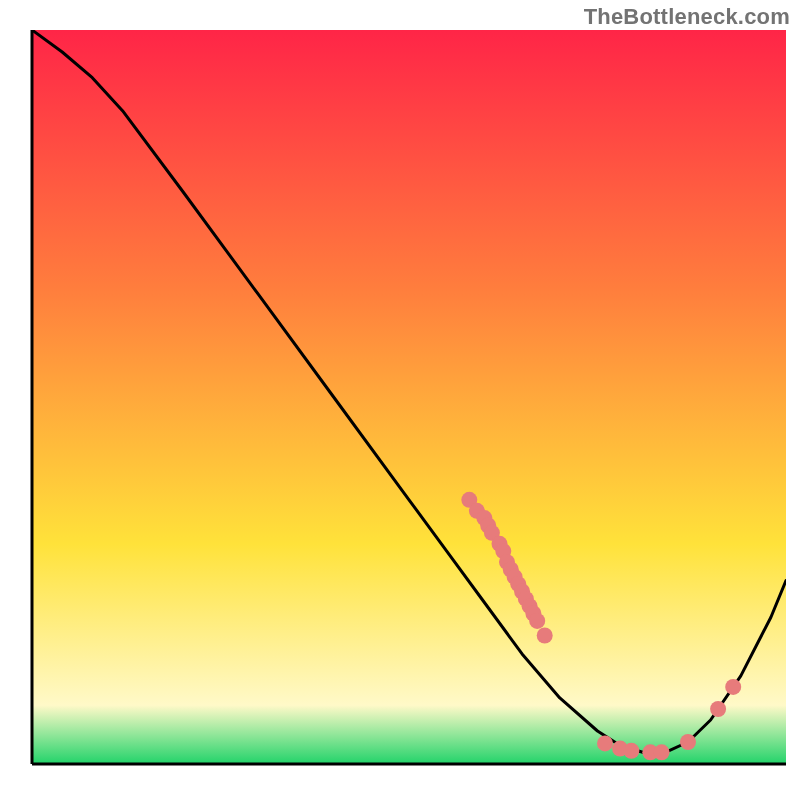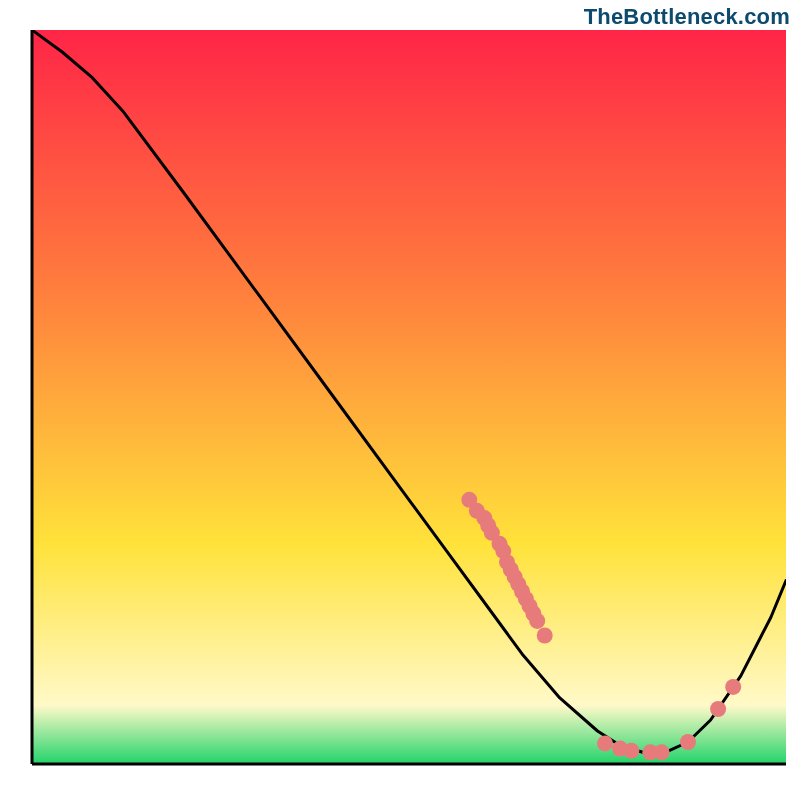--- a/index.html
+++ b/index.html
@@ -22,7 +22,7 @@
     right: 10px;
     font-size: 22px;
     font-weight: 600;
-    color: #0c4a6e;
+    color: #737373;
     letter-spacing: 0.2px;
     z-index: 3;
   }

